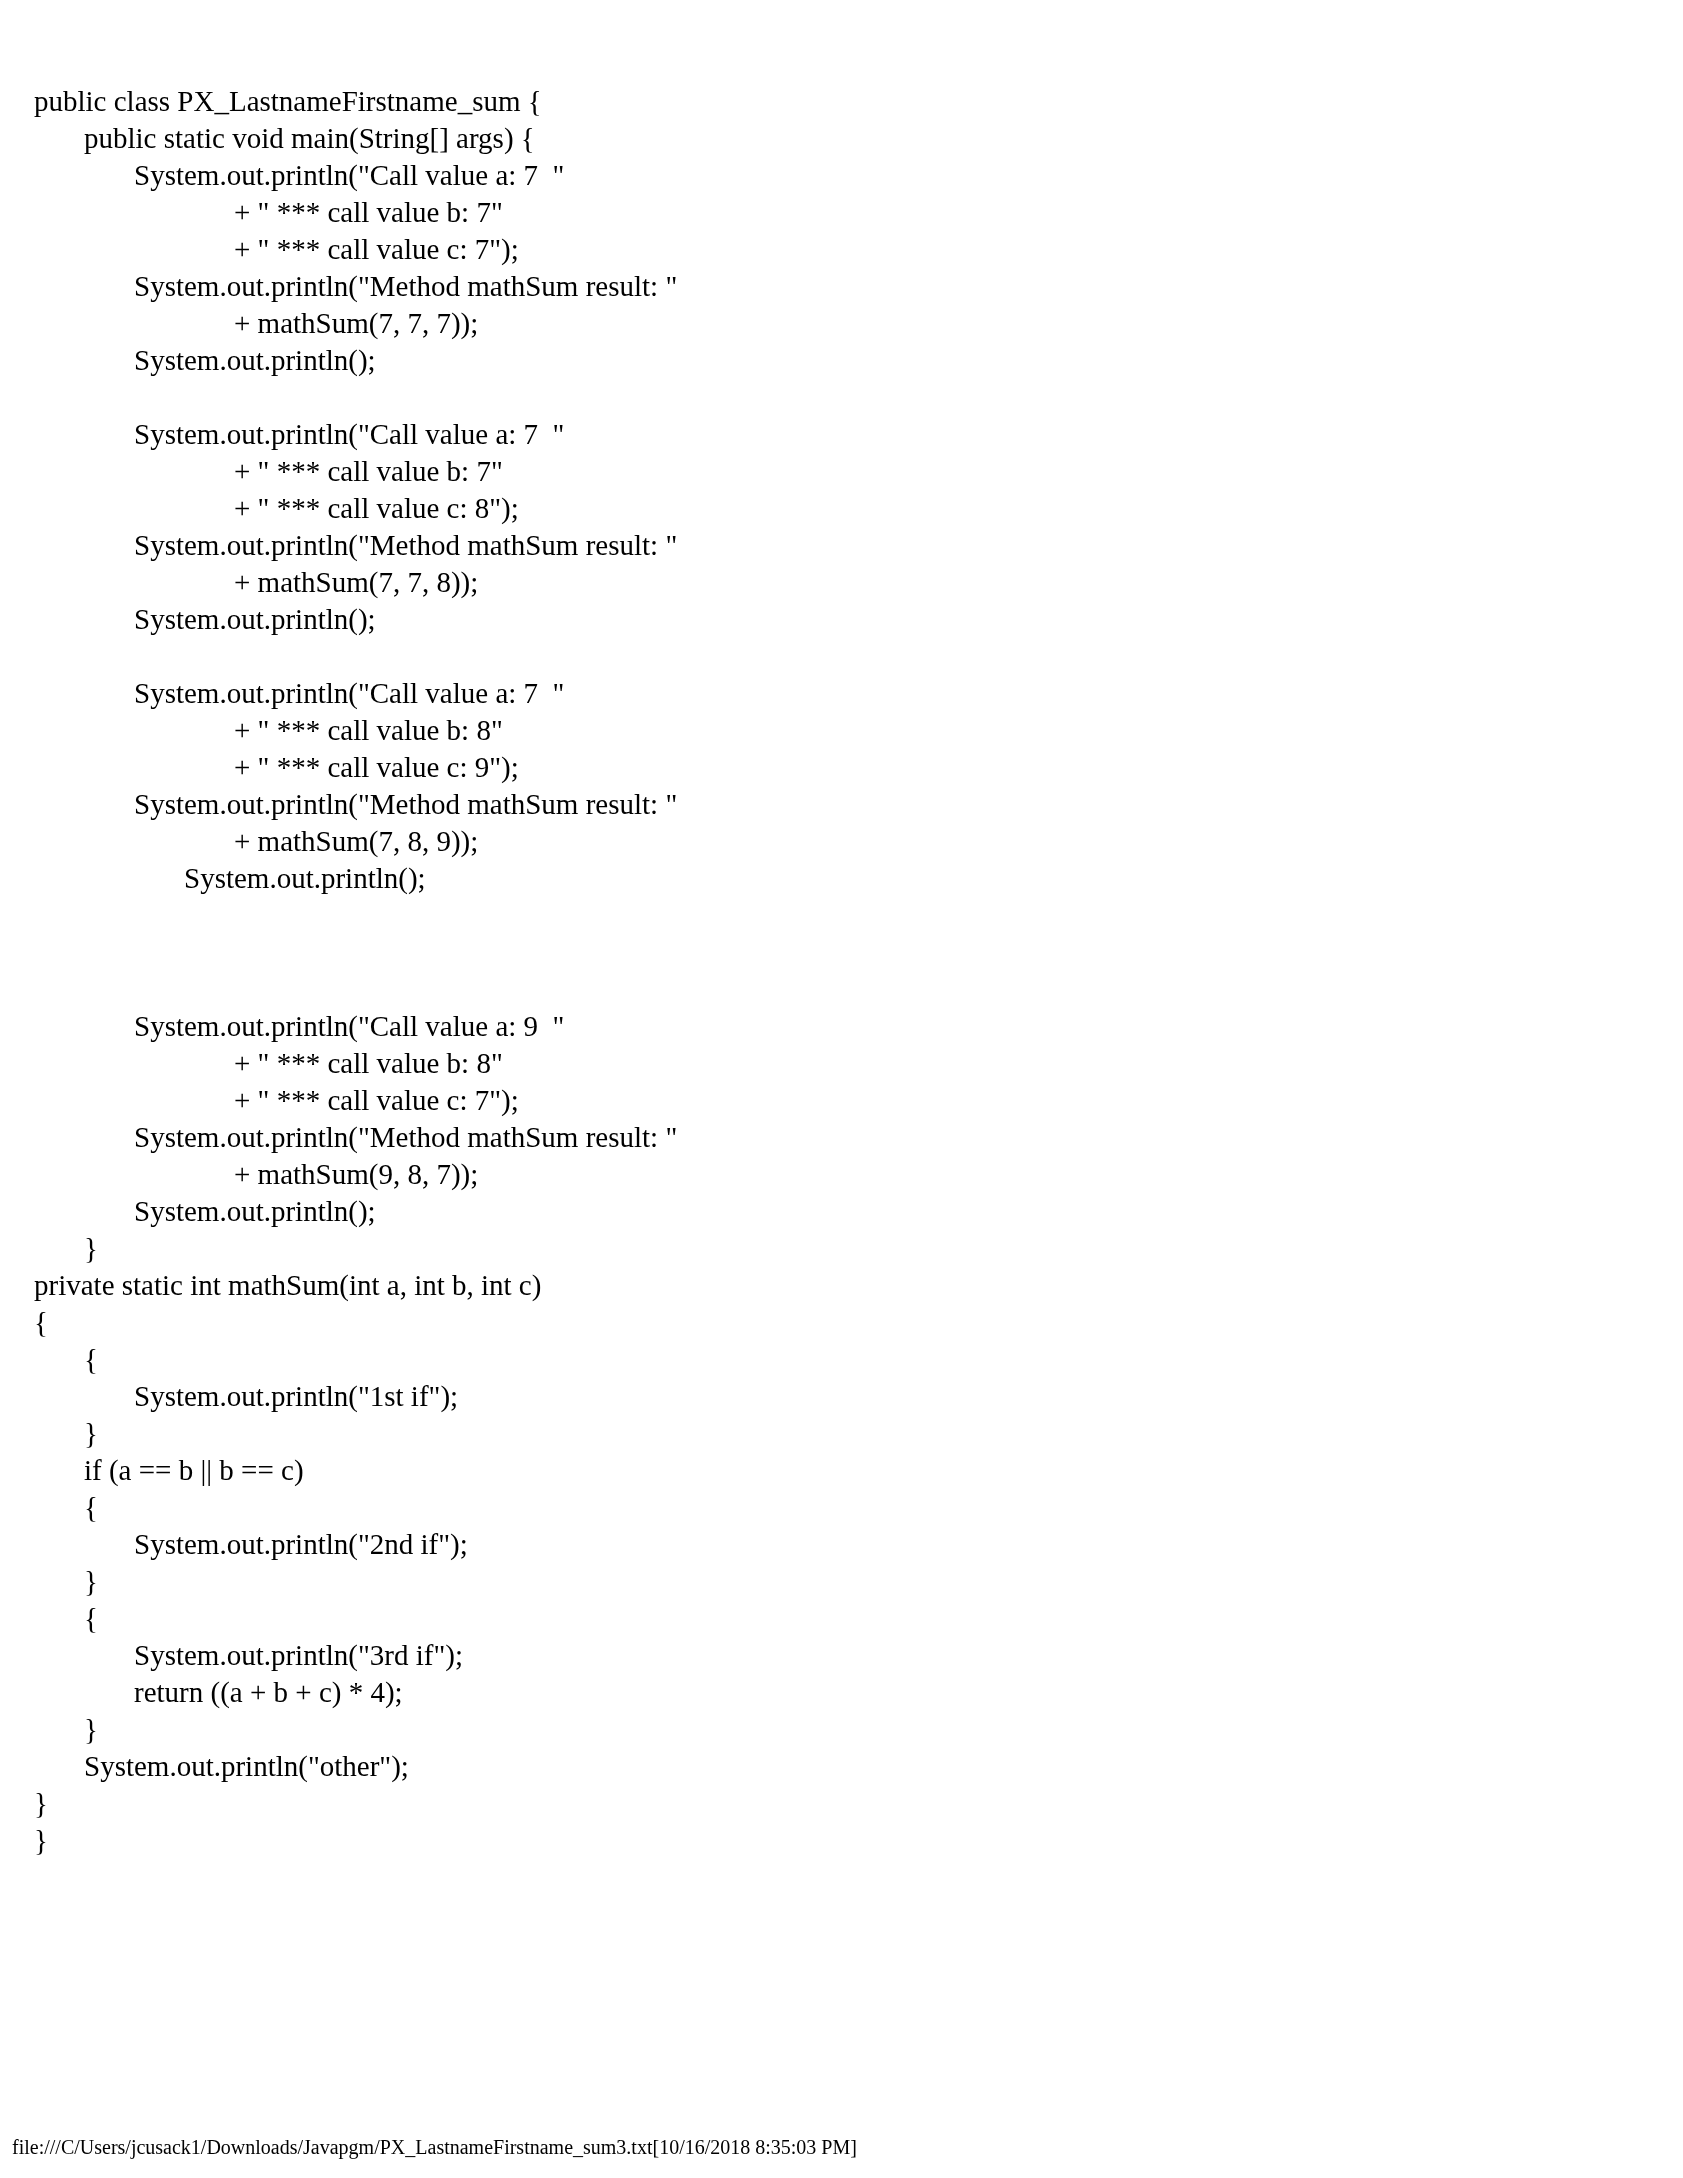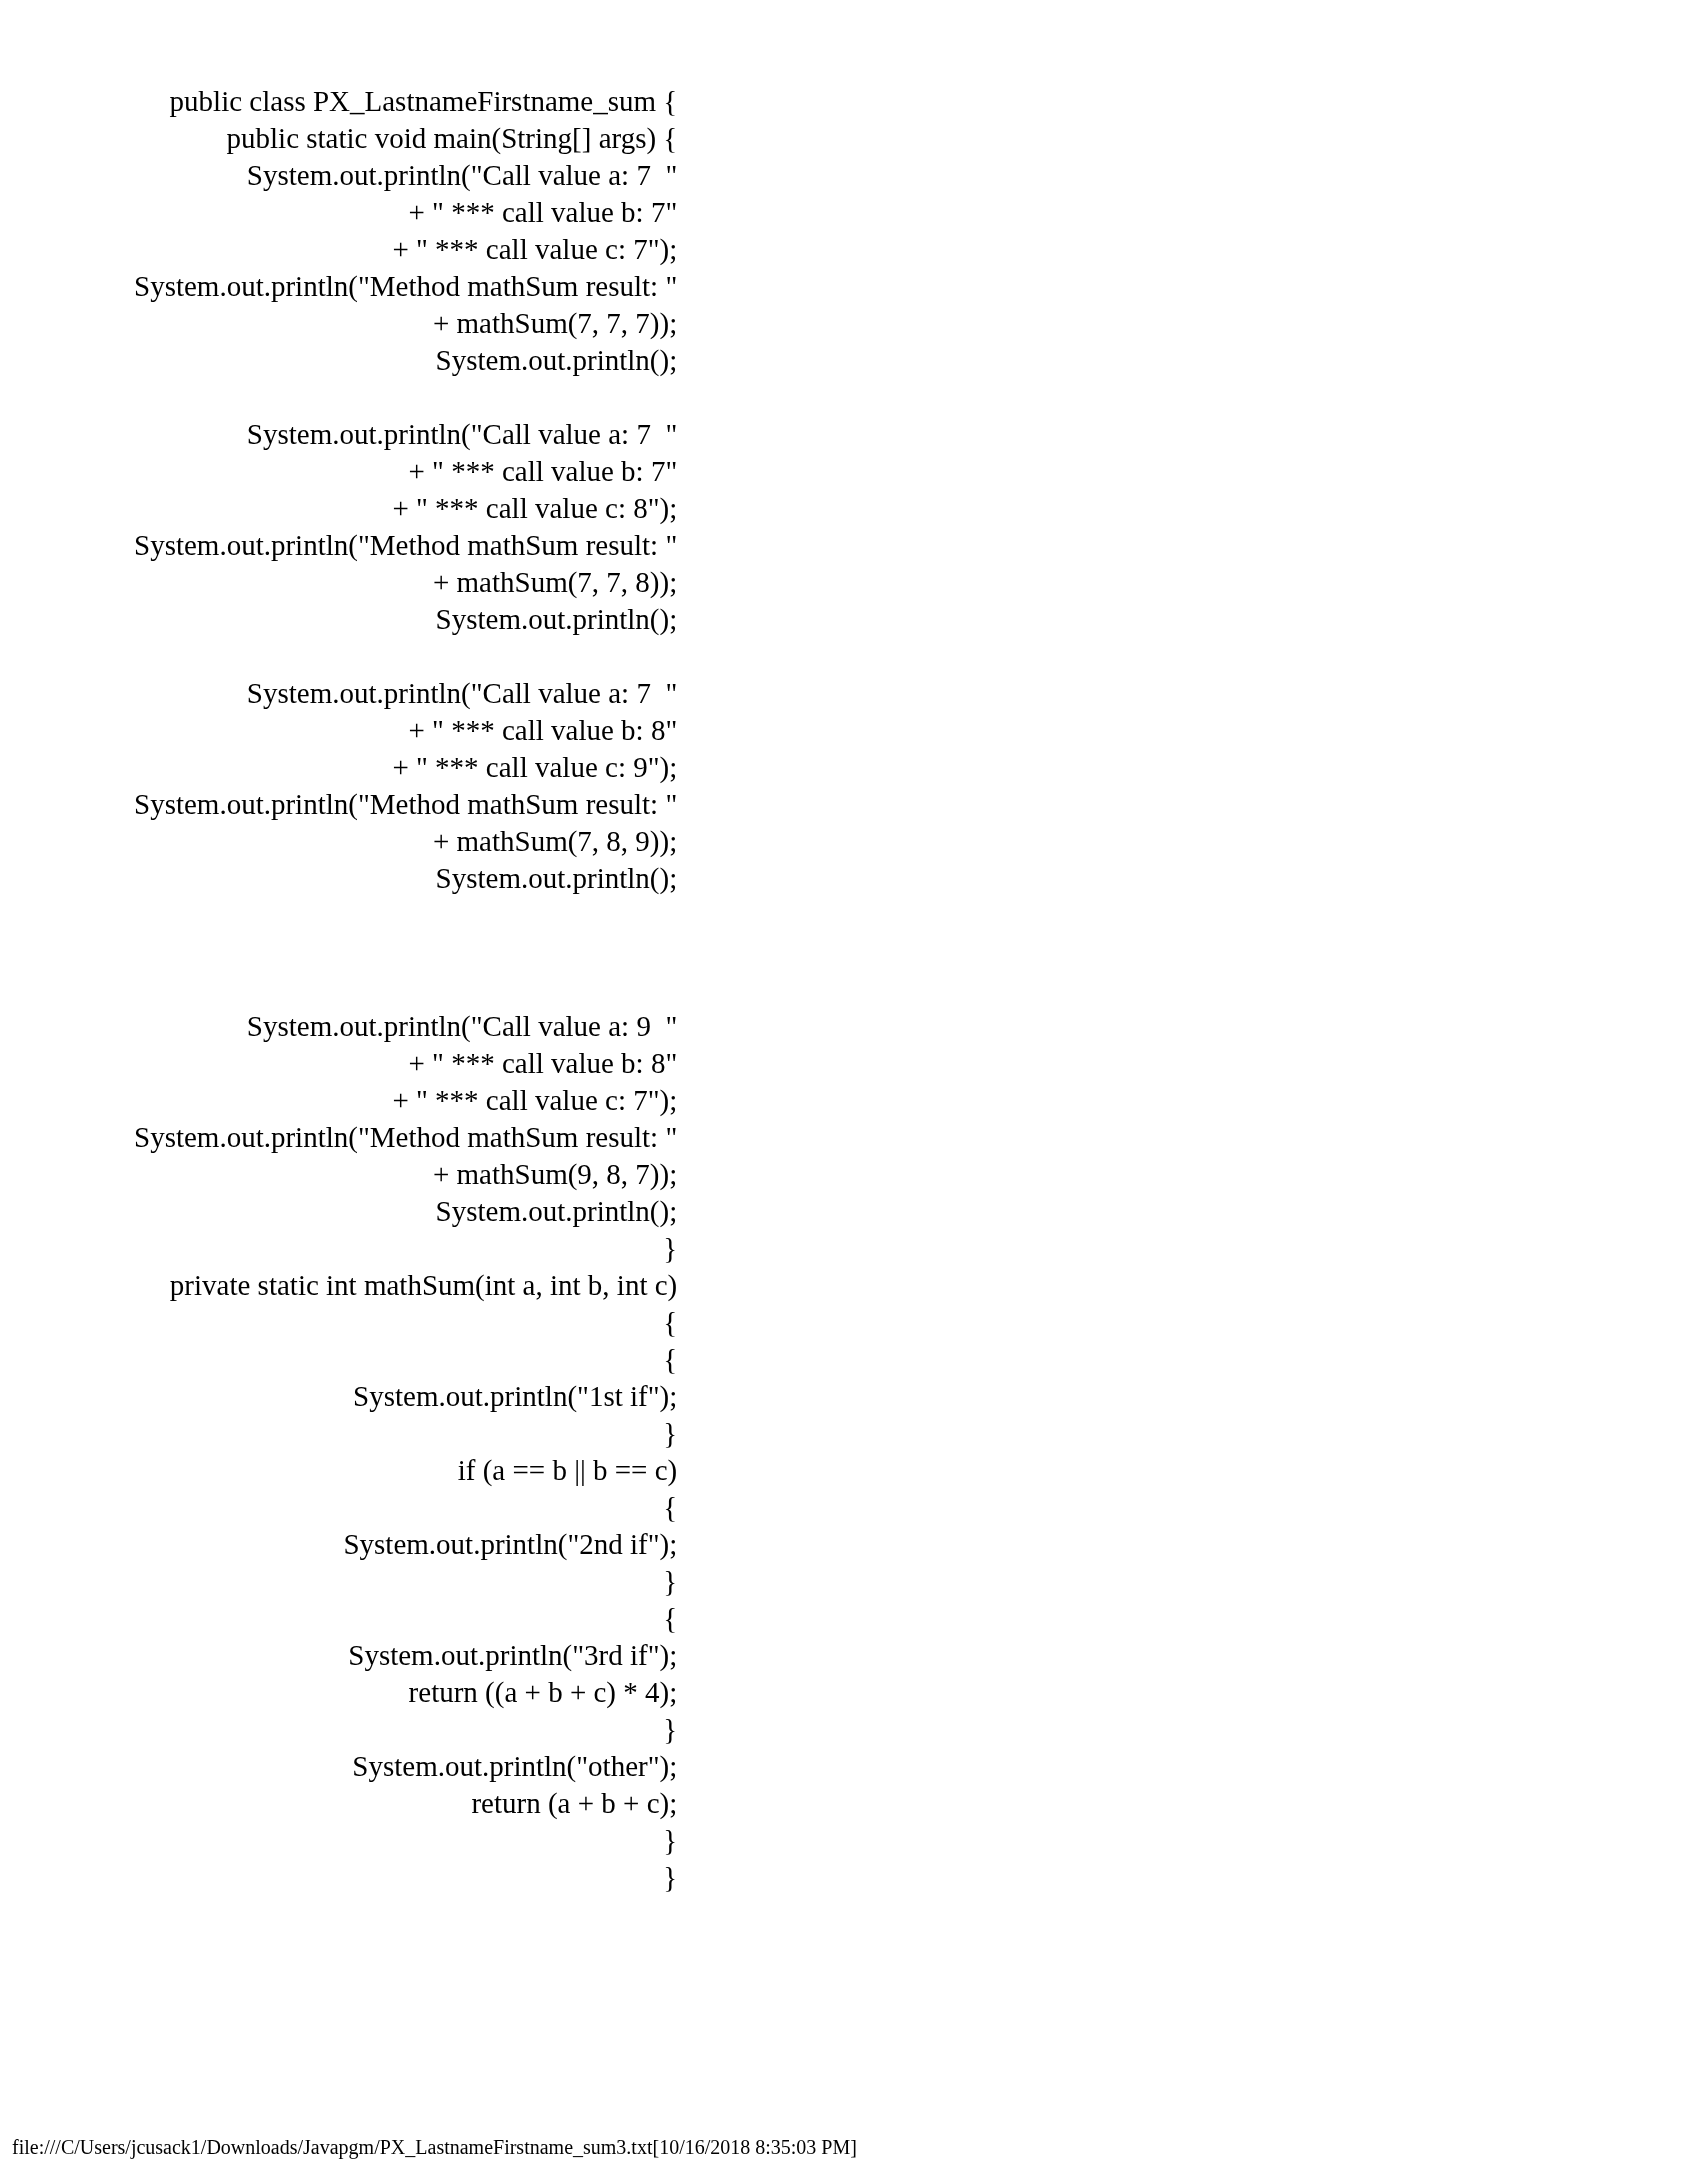--- a/index.html
+++ b/index.html
@@ -33,7 +33,6 @@
     -moz-tab-size: 50px;
     tab-size: 50px;
     min-height: 37px;
-    text-align: right;
   }
   .footer {
     position: absolute;

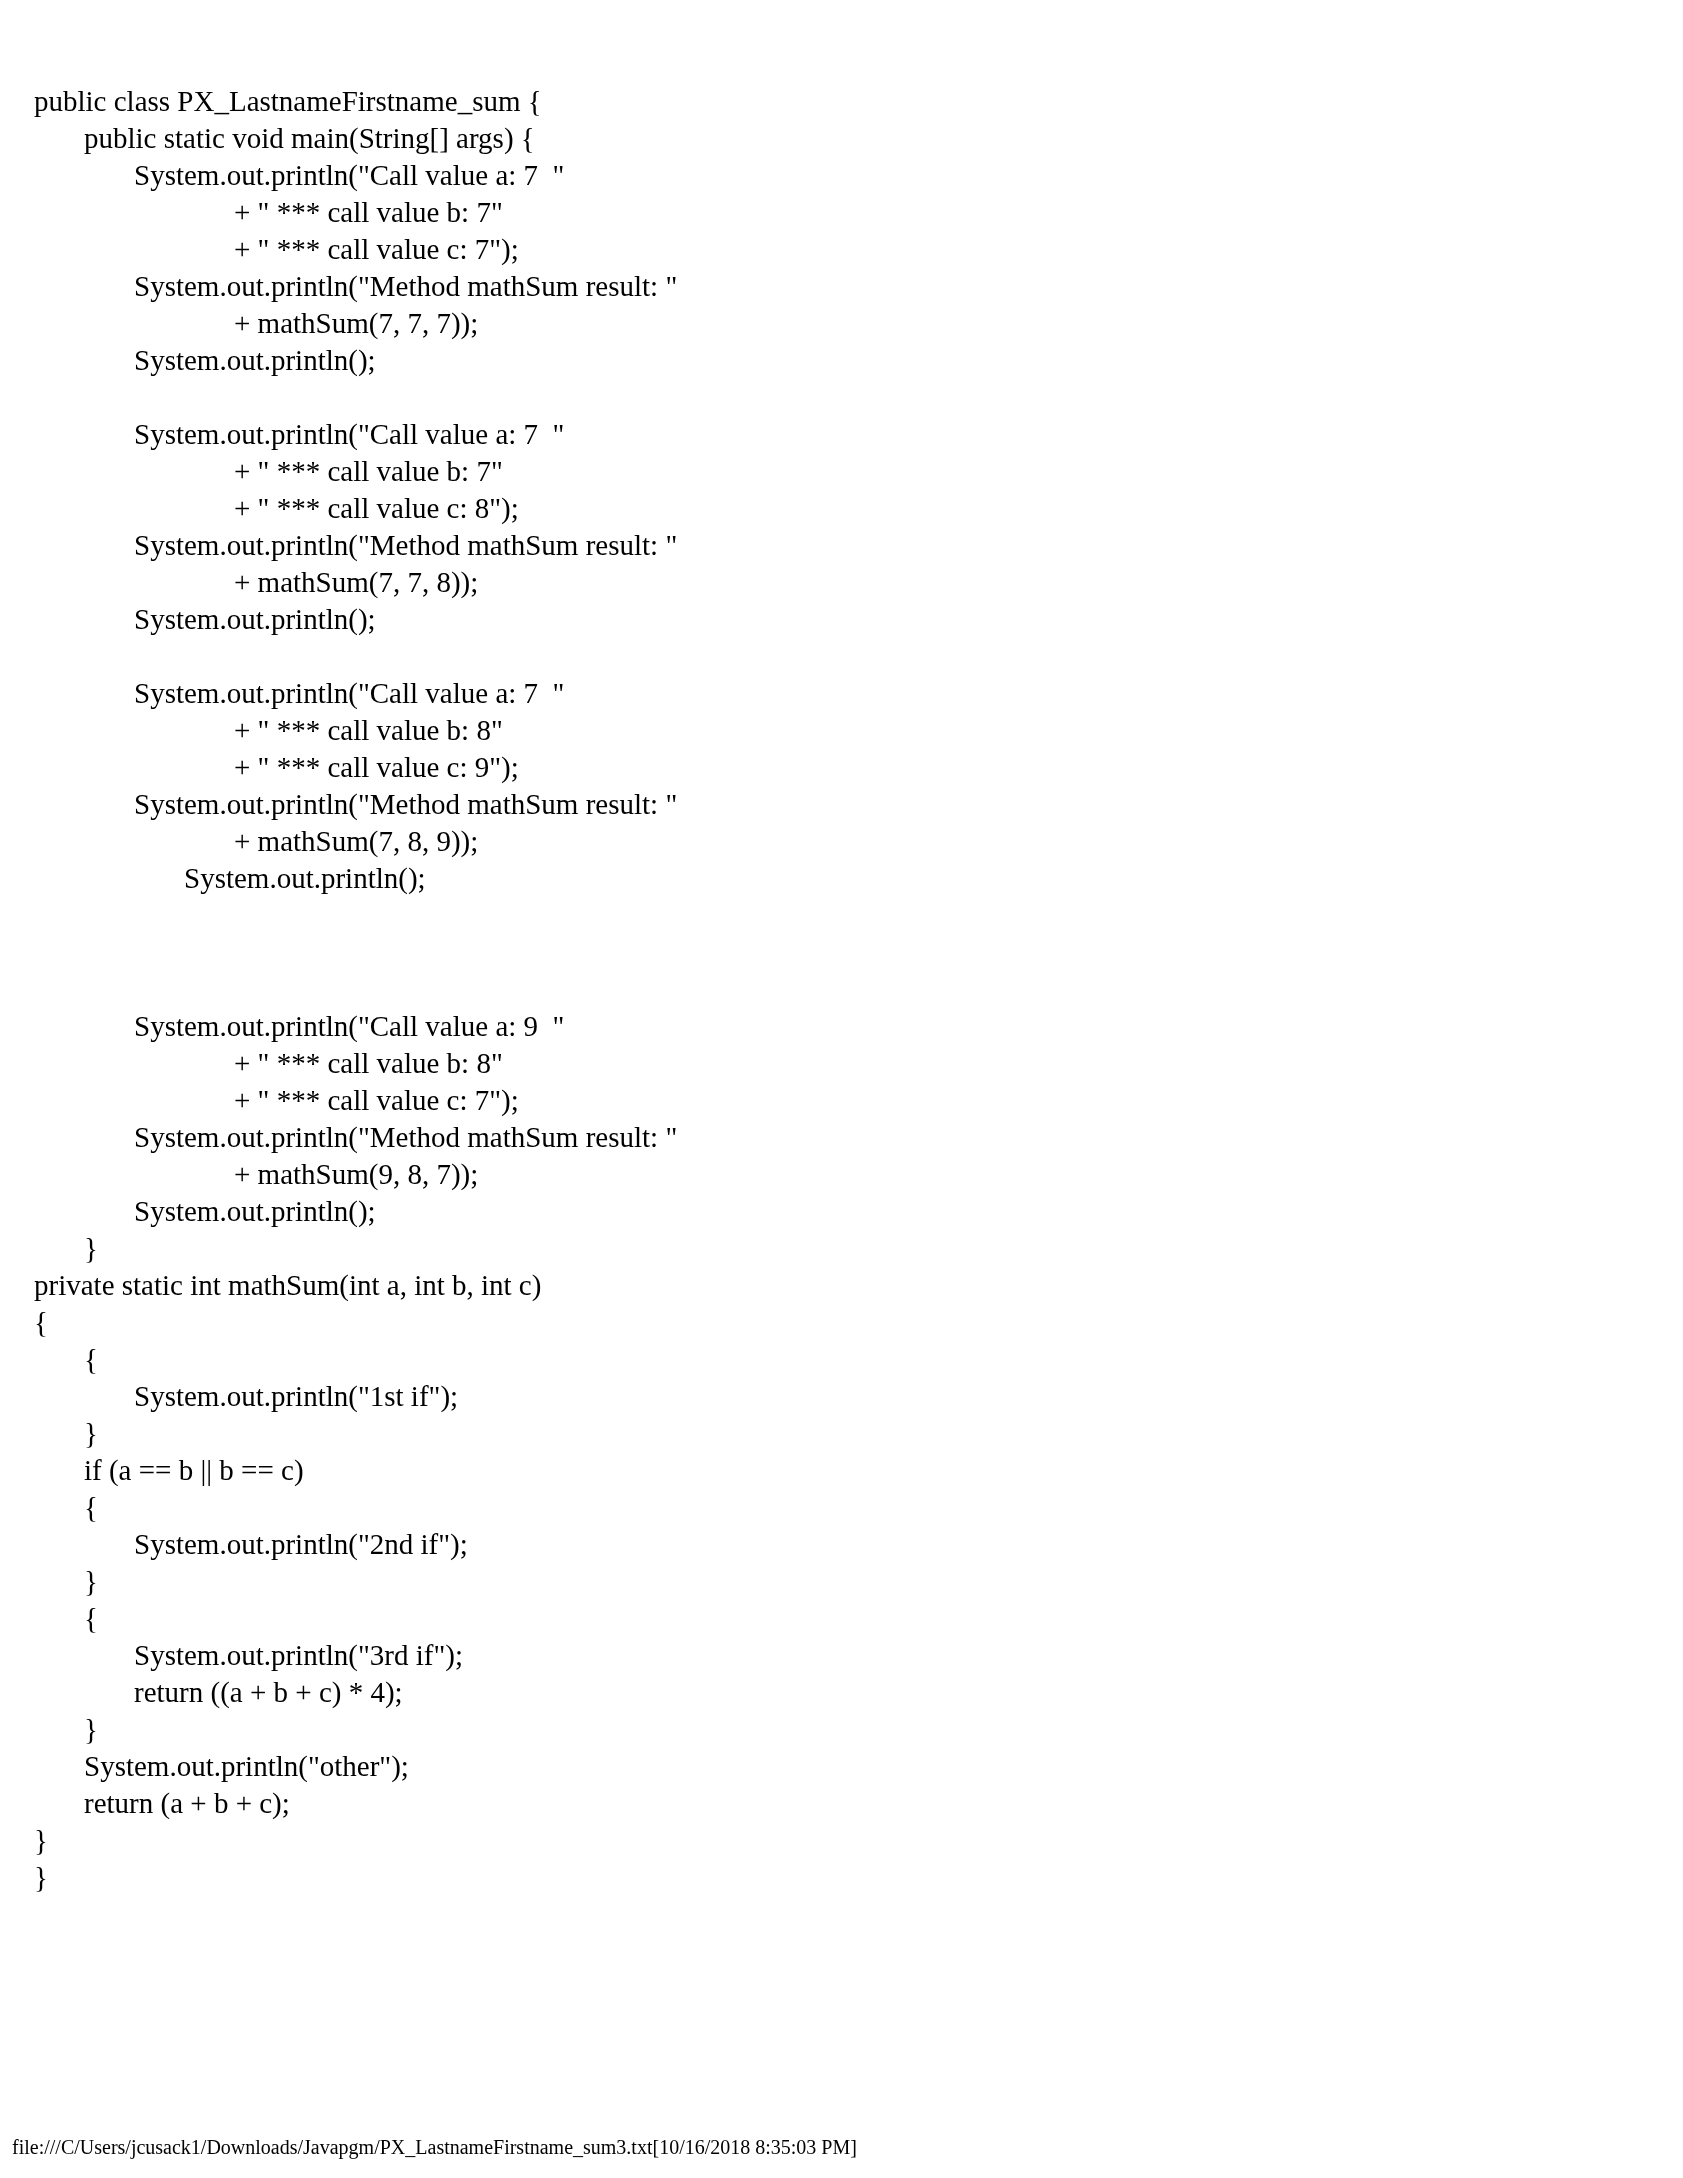--- a/index.html
+++ b/index.html
@@ -95,7 +95,6 @@
         <div class="code-line">		return ((a + b + c) * 4);</div>
         <div class="code-line">	}</div>
         <div class="code-line">	System.out.println("other");</div>
-        <div class="code-line">	return (a + b + c);</div>
         <div class="code-line">}</div>
         <div class="code-line">}</div>
       </div>

